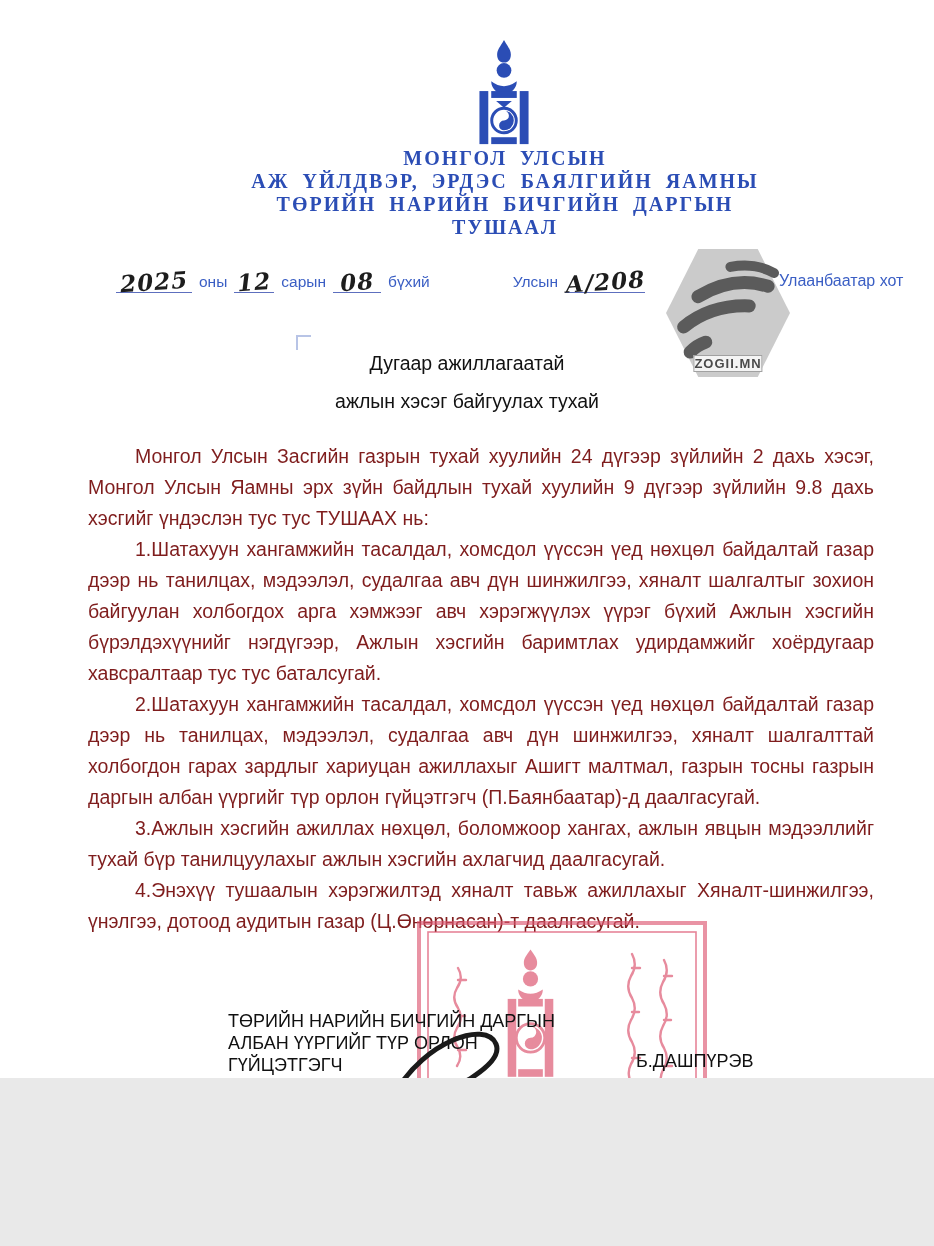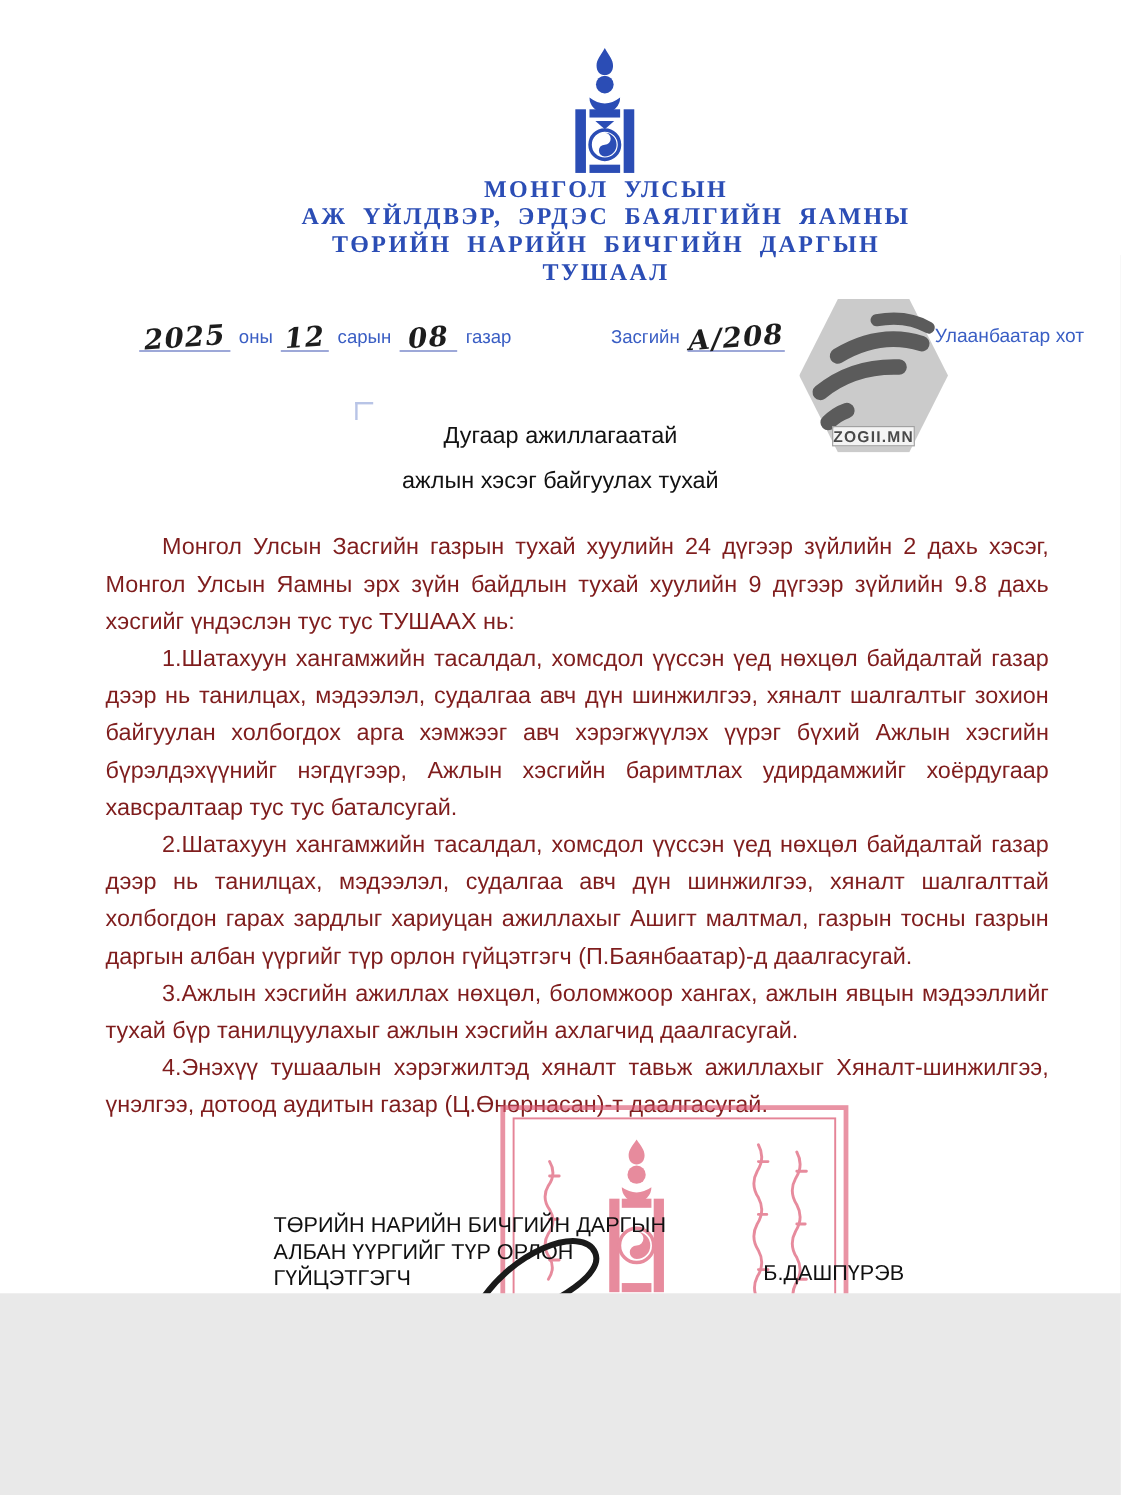--- a/index.html
+++ b/index.html
@@ -94,7 +94,7 @@
     <span class="blank b-month"><span class="hand">12</span></span>
     <span class="lbl">сарын</span>
     <span class="blank b-day"><span class="hand">08</span></span>
-    <span class="lbl">газар</span>
+    <span class="lbl">бүхий</span>
     <span class="lbl lbl-number">Засгийн</span>
     <span class="blank b-number"><span class="hand">А/208</span></span>
   </div>

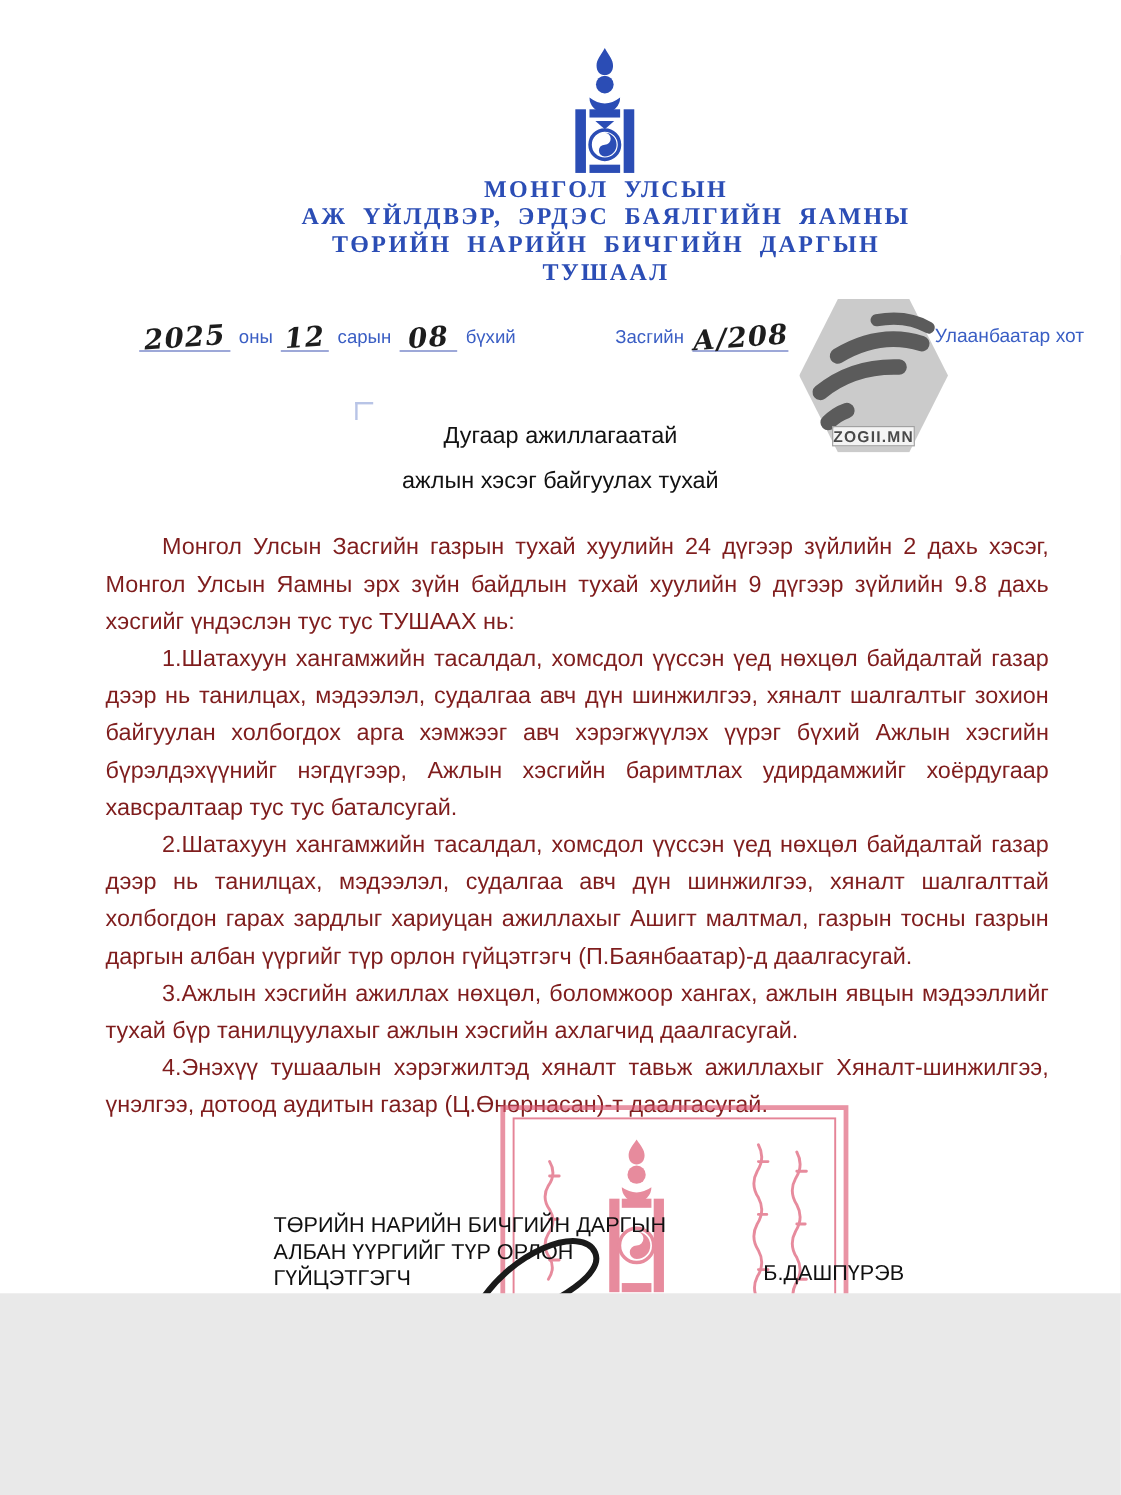--- a/index.html
+++ b/index.html
@@ -95,7 +95,7 @@
     <span class="lbl">сарын</span>
     <span class="blank b-day"><span class="hand">08</span></span>
     <span class="lbl">бүхий</span>
-    <span class="lbl lbl-number">Засгийн</span>
+    <span class="lbl lbl-number">Улсын</span>
     <span class="blank b-number"><span class="hand">А/208</span></span>
   </div>
 

